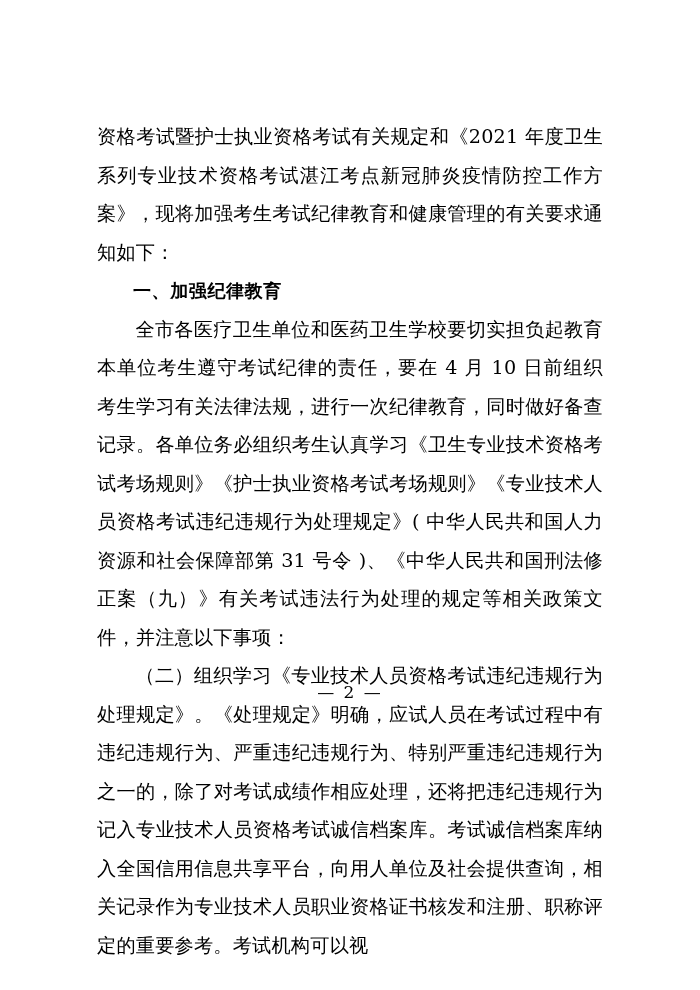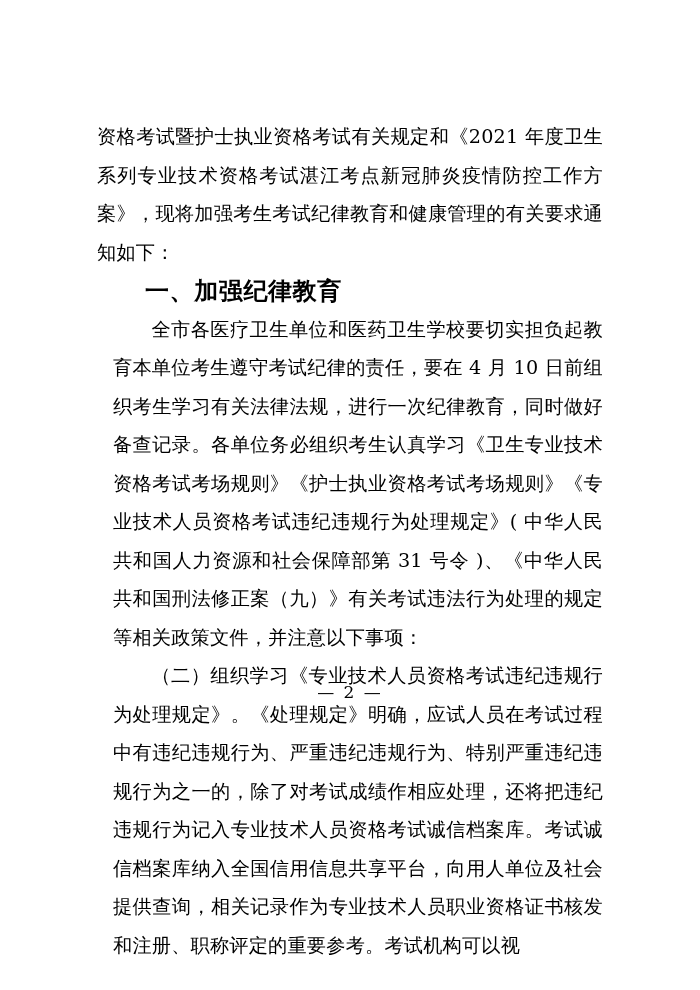--- a/index.html
+++ b/index.html
@@ -41,7 +41,7 @@
   }
   p.heading {
     margin: 0;
-    font-size: 24px;
+    font-size: 18px;
     line-height: 38.5px;
     text-indent: 2em;
     font-weight: bold;

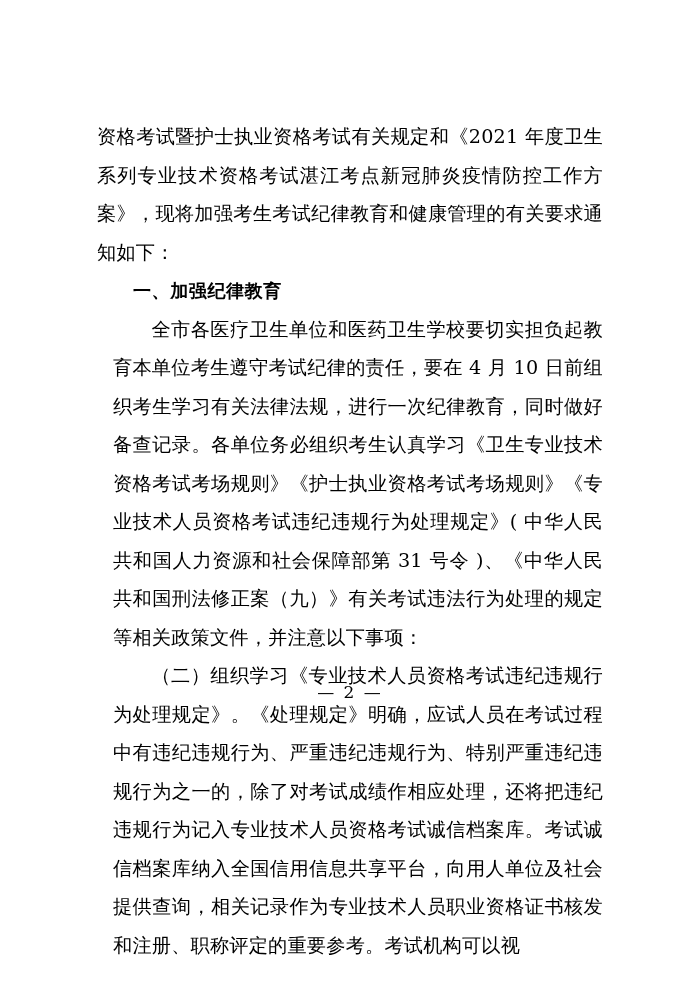--- a/index.html
+++ b/index.html
@@ -37,7 +37,6 @@
   }
   p.indent {
     text-indent: 2em;
-    margin-left: 16px;
   }
   p.heading {
     margin: 0;

